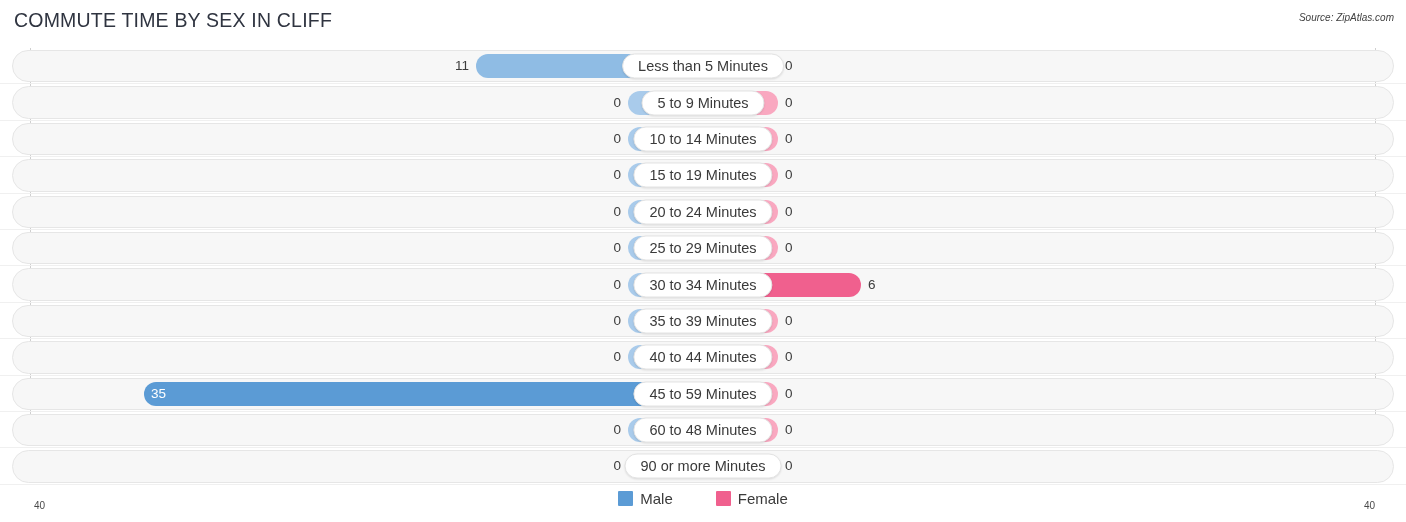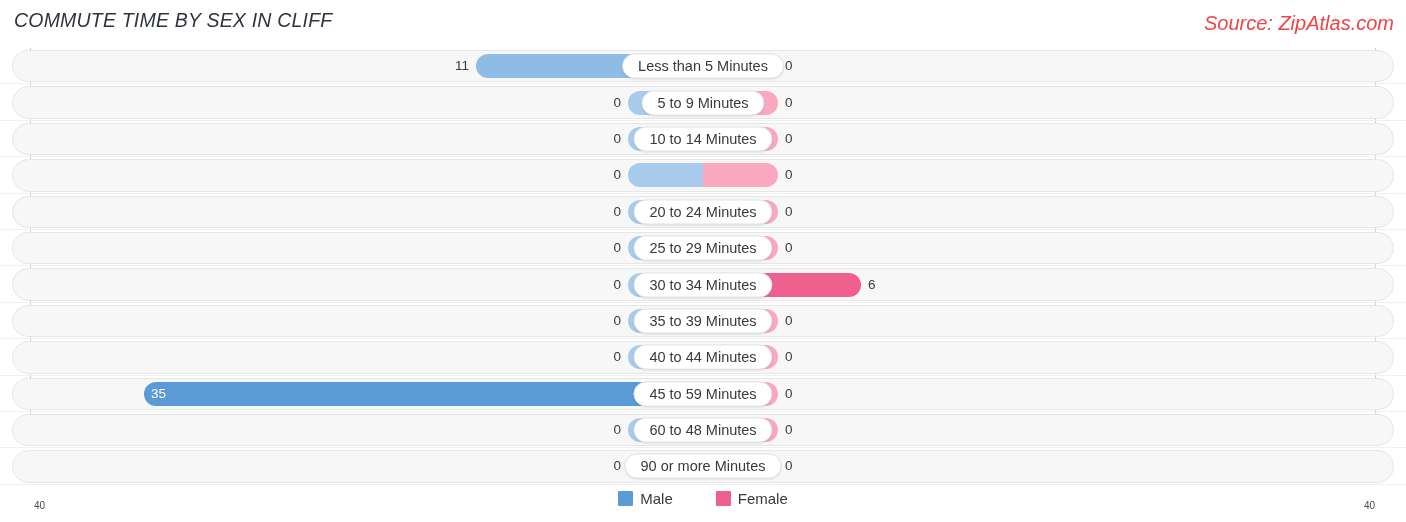--- a/index.html
+++ b/index.html
@@ -25,7 +25,6 @@
     letter-spacing: .2px;
     color: #2f3440;
     white-space: nowrap;
-    font-style: italic;
   }
   #source-label {
     position: absolute;

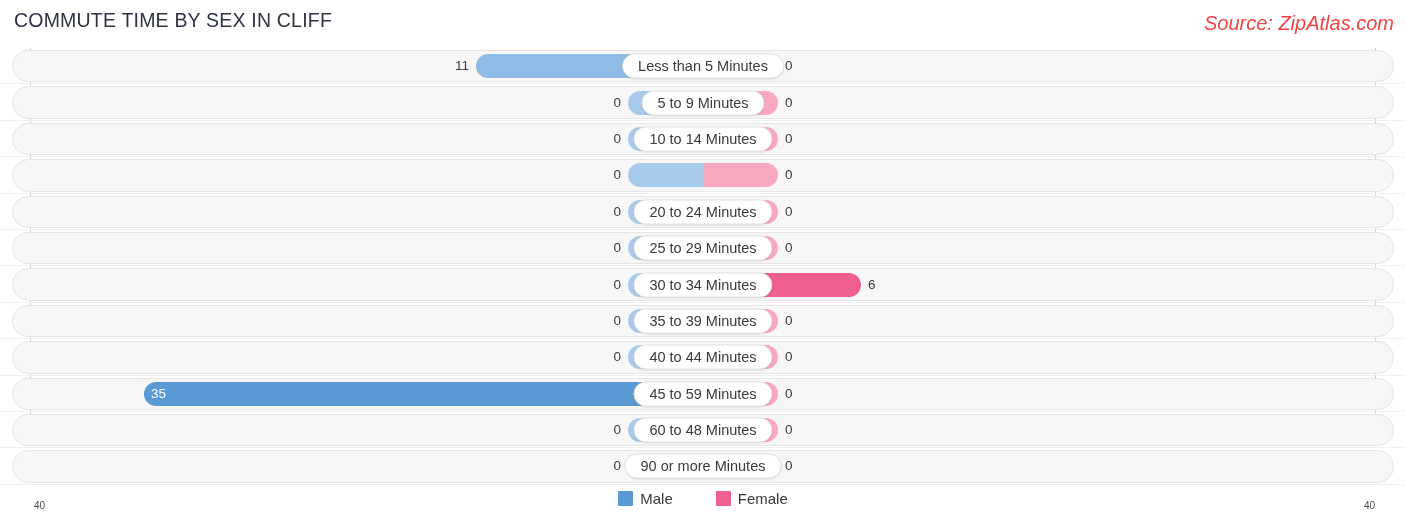--- a/index.html
+++ b/index.html
@@ -29,9 +29,9 @@
   #source-label {
     position: absolute;
     right: 12px; top: 12px;
-    font-size: 20px;
+    font-size: 10px;
     font-style: italic;
-    color: #ef4444;
+    color: #404040;
     white-space: nowrap;
   }
 

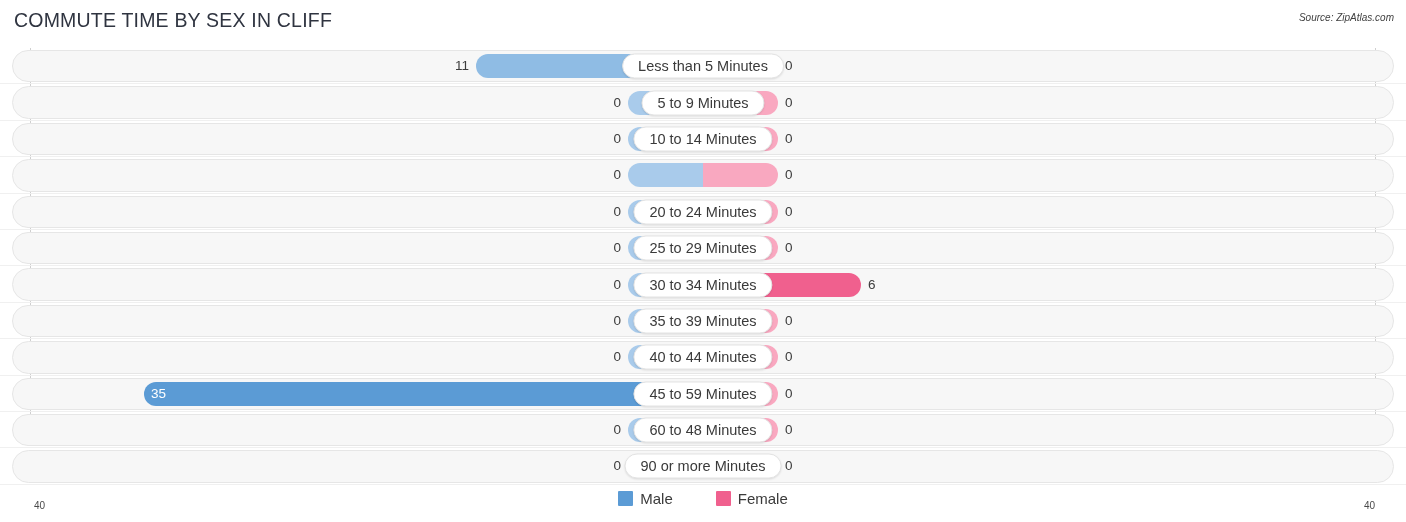--- a/index.html
+++ b/index.html
@@ -200,6 +200,7 @@
           <div class="bar female" style="width: 75px;"></div>
           <div class="val left" style="margin-right: 82px;">0</div>
           <div class="val right" style="margin-left: 82px;">0</div>
+          <div class="cat-label">15 to 19 Minutes</div>
           <div class="row-sep"></div>
         </div>
         <div class="row">

